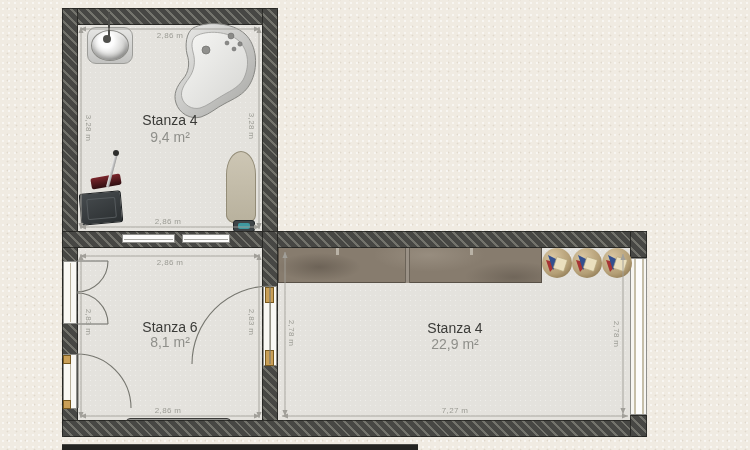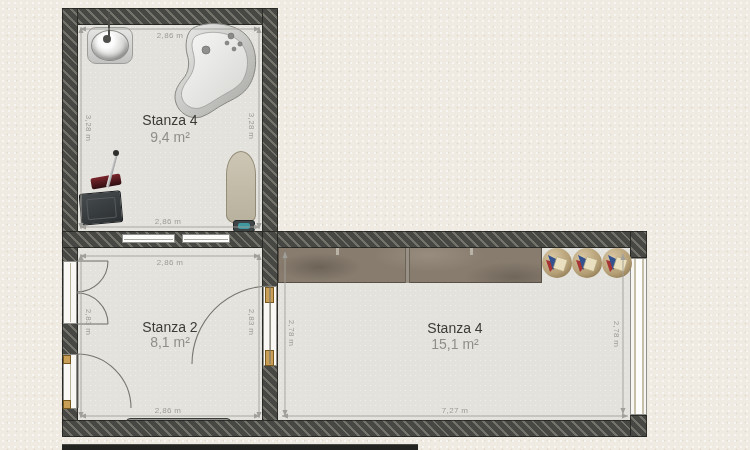--- a/index.html
+++ b/index.html
@@ -191,7 +191,7 @@
 
   <div class="room-title" style="left:170px;top:120px;">Stanza 4</div>
   <div class="room-area" style="left:170px;top:137px;">9,4 m²</div>
-  <div class="room-title" style="left:170px;top:327px;">Stanza 2</div>
+  <div class="room-title" style="left:170px;top:327px;">Stanza 6</div>
   <div class="room-area" style="left:170px;top:342px;">8,1 m²</div>
   <div class="room-title" style="left:455px;top:328px;">Stanza 4</div>
   <div class="room-area" style="left:455px;top:344px;">15,1 m²</div>

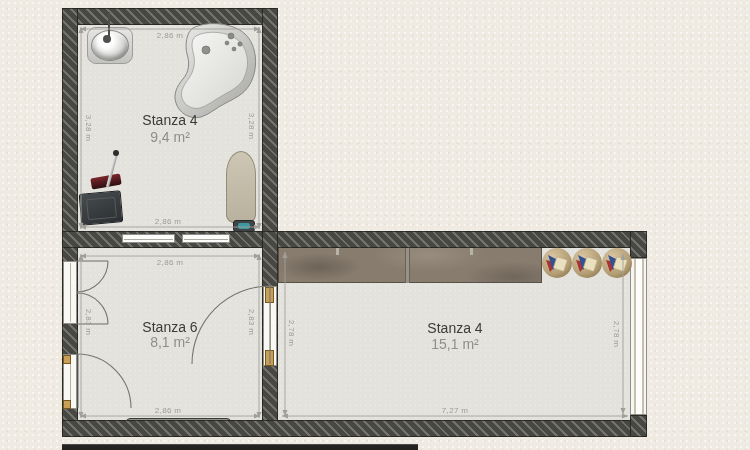--- a/index.html
+++ b/index.html
@@ -194,7 +194,7 @@
   <div class="room-title" style="left:170px;top:327px;">Stanza 6</div>
   <div class="room-area" style="left:170px;top:342px;">8,1 m²</div>
   <div class="room-title" style="left:455px;top:328px;">Stanza 4</div>
-  <div class="room-area" style="left:455px;top:344px;">15,1 m²</div>
+  <div class="room-area" style="left:455px;top:344px;">22,9 m²</div>
 
   <div class="dim" style="left:170px;top:35px;">2,86 m</div>
   <div class="dim" style="left:168px;top:221px;">2,86 m</div>

